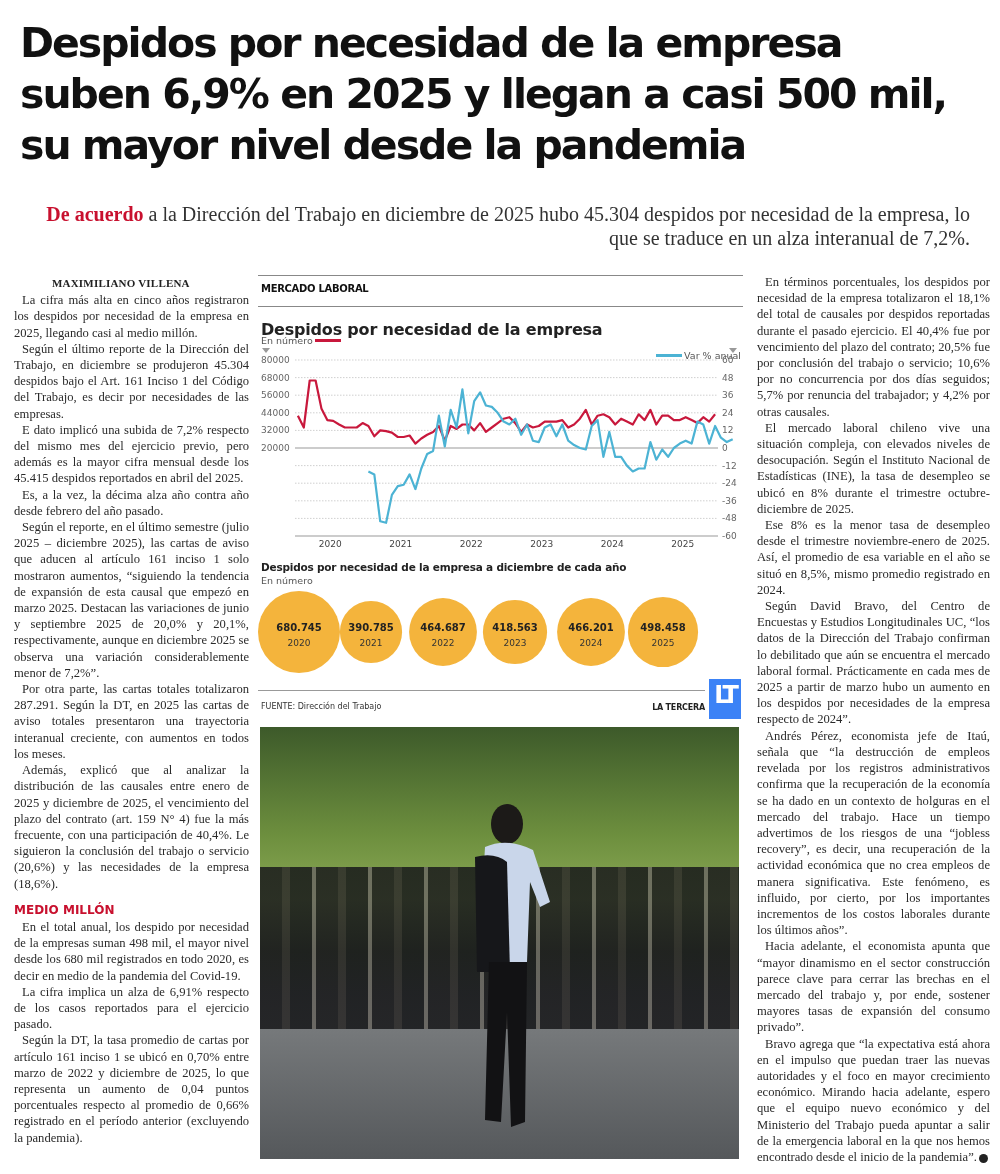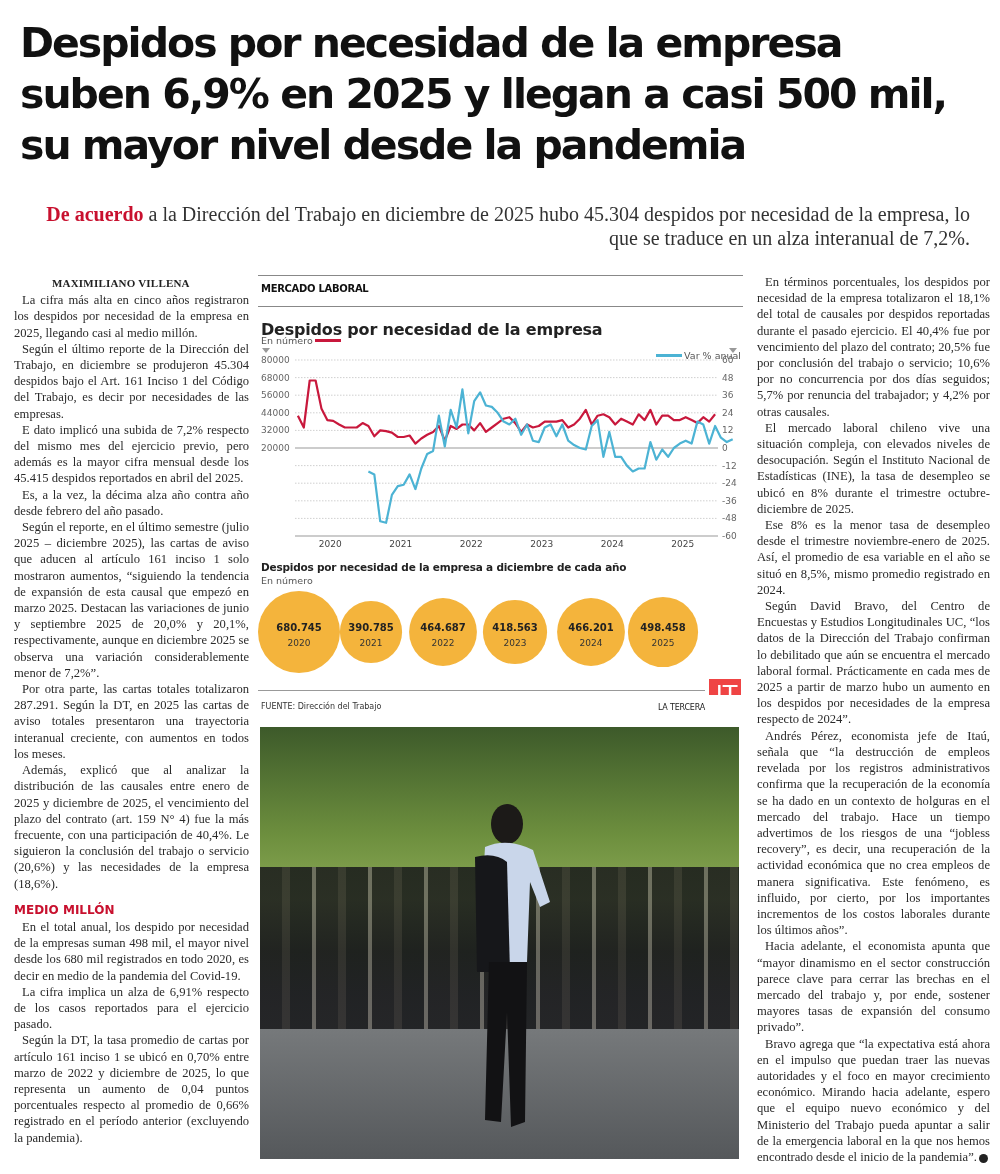--- a/index.html
+++ b/index.html
@@ -40,7 +40,7 @@
   .bubbles-sub { position: absolute; left: 3px; top: 300px; font-size: 9.5px; color: #555; }
   svg.bubbles { position: absolute; left: 0; top: 312px; width: 485px; height: 95px; }
   .source { position: absolute; left: 3px; top: 427px; font-size: 8px; color: #333; }
-  .brand { position: absolute; right: 38px; top: 428px; font-size: 8px; font-weight: normal; color: #222; letter-spacing: -0.2px; }
+  .brand { position: absolute; right: 38px; top: 428px; font-size: 8px; font-weight: bold; color: #222; letter-spacing: -0.2px; }
   .logo { position: absolute; right: 2px; top: 404px; width: 32px; height: 16px; background: #ef4444; color: #fff; font-size: 24px; font-weight: normal; text-align: center; line-height: 32px; letter-spacing: -3px; }
 
   .photo { position: absolute; left: 260px; top: 727px; width: 479px; height: 432px; overflow: hidden;

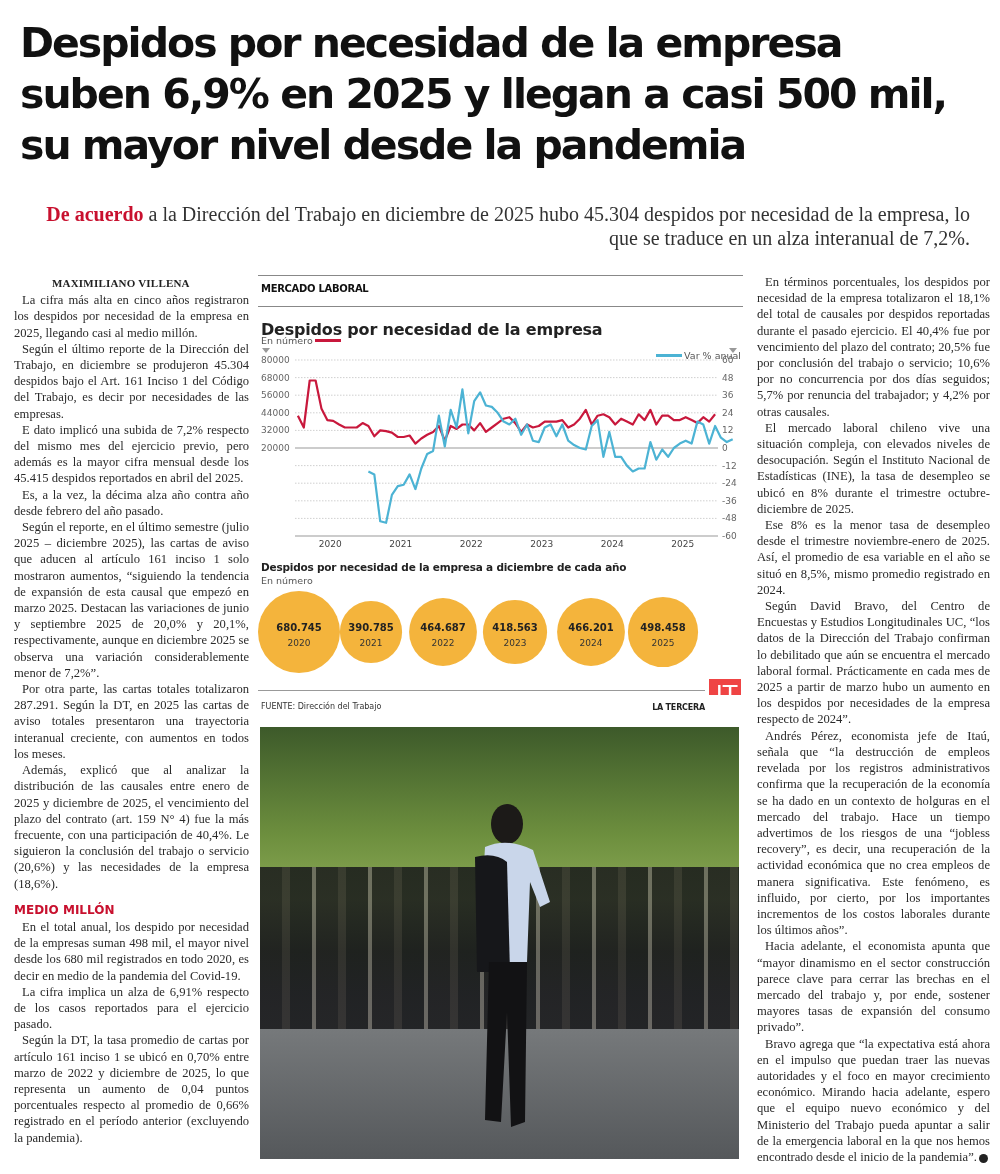--- a/index.html
+++ b/index.html
@@ -41,7 +41,7 @@
   svg.bubbles { position: absolute; left: 0; top: 312px; width: 485px; height: 95px; }
   .source { position: absolute; left: 3px; top: 427px; font-size: 8px; color: #333; }
   .brand { position: absolute; right: 38px; top: 428px; font-size: 8px; font-weight: bold; color: #222; letter-spacing: -0.2px; }
-  .logo { position: absolute; right: 2px; top: 404px; width: 32px; height: 16px; background: #ef4444; color: #fff; font-size: 24px; font-weight: normal; text-align: center; line-height: 32px; letter-spacing: -3px; }
+  .logo { position: absolute; right: 2px; top: 404px; width: 32px; height: 40px; background: #3b82f6; color: #fff; font-size: 24px; font-weight: bold; text-align: center; line-height: 32px; letter-spacing: -3px; }
 
   .photo { position: absolute; left: 260px; top: 727px; width: 479px; height: 432px; overflow: hidden;
     background: linear-gradient(to bottom, #3d5a2a 0%, #6d8f3e 25%, #8aa855 40%, #4a5a3a 52%, #5a5f60 62%, #6e7274 75%, #55595c 100%); }

